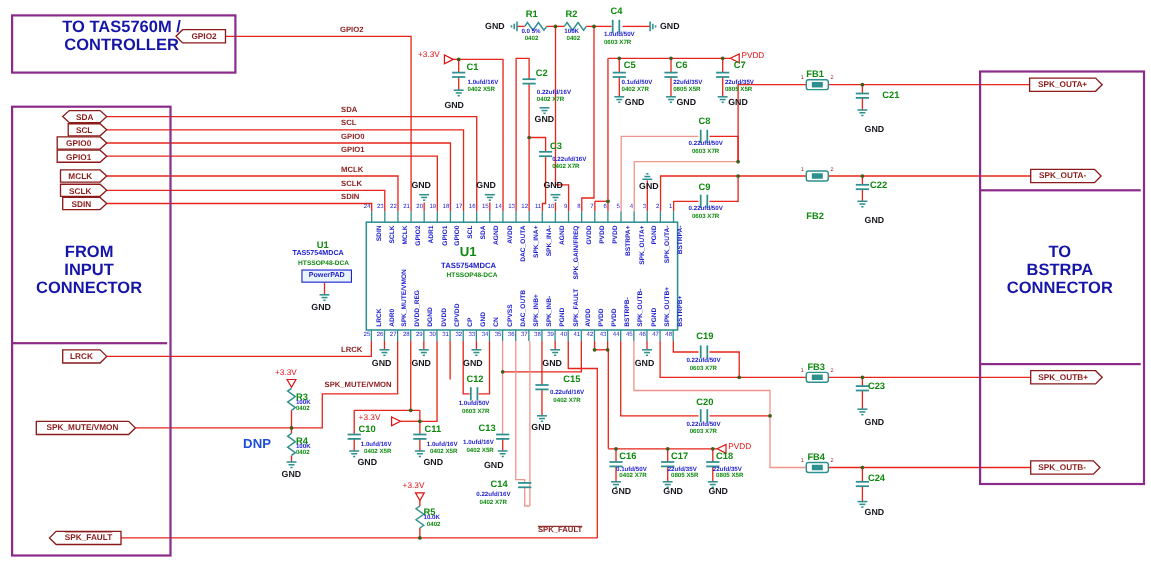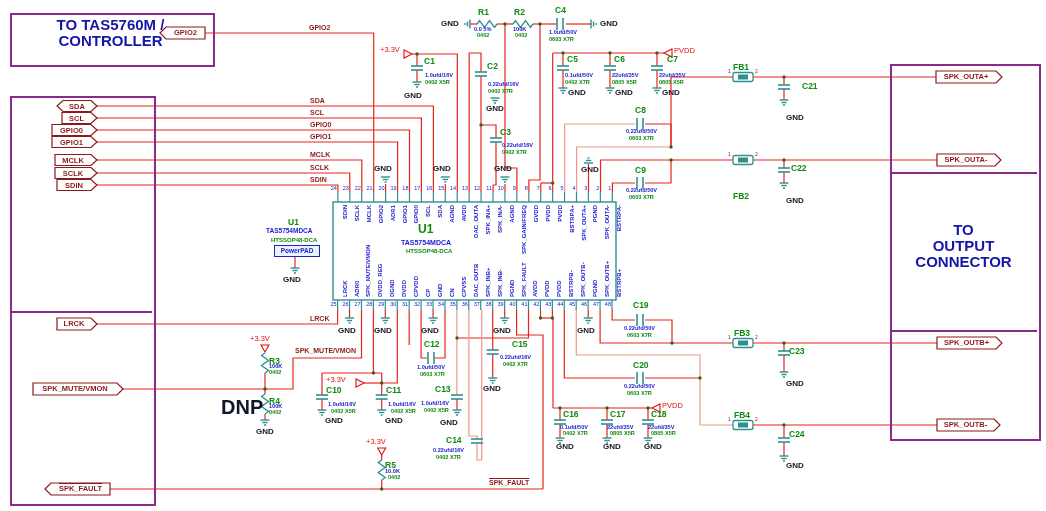--- a/index.html
+++ b/index.html
@@ -393,6 +393,9 @@
 
   <div class="pbox" style="left:10px;top:96px;width:142px;height:406px;"></div>
   <div class="pdiv" style="left:10px;top:311px;width:142px;"></div>
+  <div class="boxtitle" style="left:10px;top:222px;width:142px;"><span>FROM</span><br>
+       <span>INPUT</span><br>
+       <span>CONNECTOR</span></div>
 
   <div class="pbox" style="left:890px;top:64px;width:147px;height:373px;"></div>
   <div class="pdiv" style="left:890px;top:172px;width:147px;"></div>

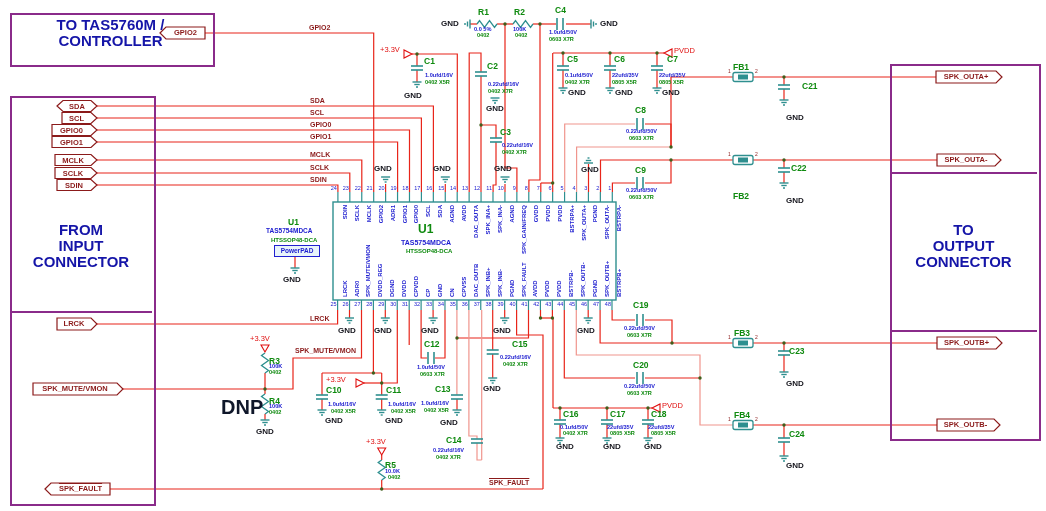--- a/index.html
+++ b/index.html
@@ -401,7 +401,7 @@
   <div class="pdiv" style="left:890px;top:172px;width:147px;"></div>
   <div class="pdiv" style="left:890px;top:330px;width:147px;"></div>
   <div class="boxtitle" style="left:890px;top:222px;width:147px;"><span>TO</span><br>
-       <span>OUTPUT</span><br>
+       <span>BSTRPA</span><br>
        <span>CONNECTOR</span></div>
 
   <div class="lbl icref" style="left:418px;top:223px;">U1</div>

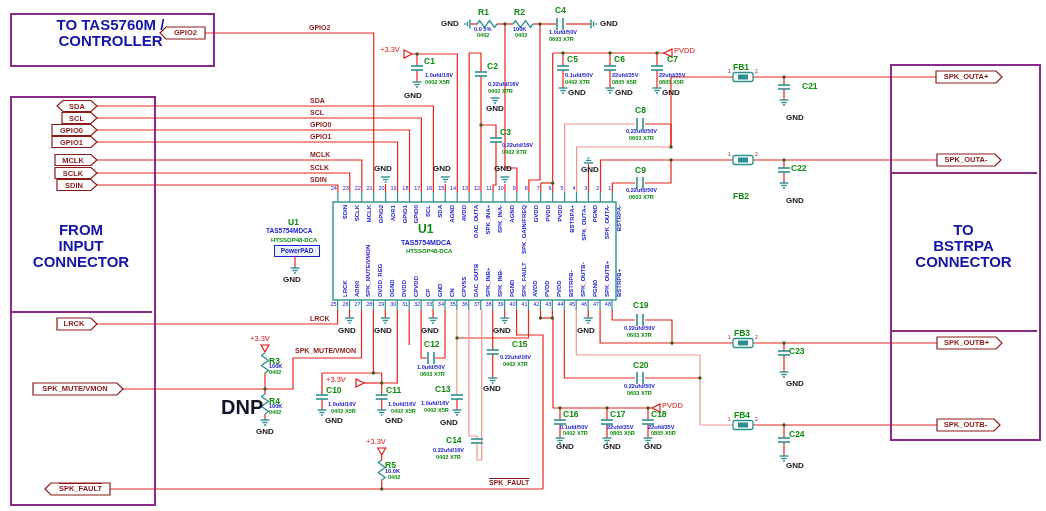--- a/index.html
+++ b/index.html
@@ -13,7 +13,7 @@
   .gnd{color:#14141c;font-weight:bold;font-size:8px;}
   .net{color:#8b1a1a;font-weight:bold;font-size:7px;}
   .pwr{color:#e01010;font-weight:normal;font-size:7.5px;}
-  .dnp{color:#0f172a;font-weight:bold;font-size:20px;}
+  .dnp{color:#1d4ed8;font-weight:bold;font-size:12px;}
   .fbn{color:#8b1a1a;font-size:5px;}
   .pinnum{color:#2020d0;font-size:5.5px;width:10px;text-align:right;}
   .pinname{color:#2020d0;font-weight:bold;font-size:6px;width:70px;height:8px;

